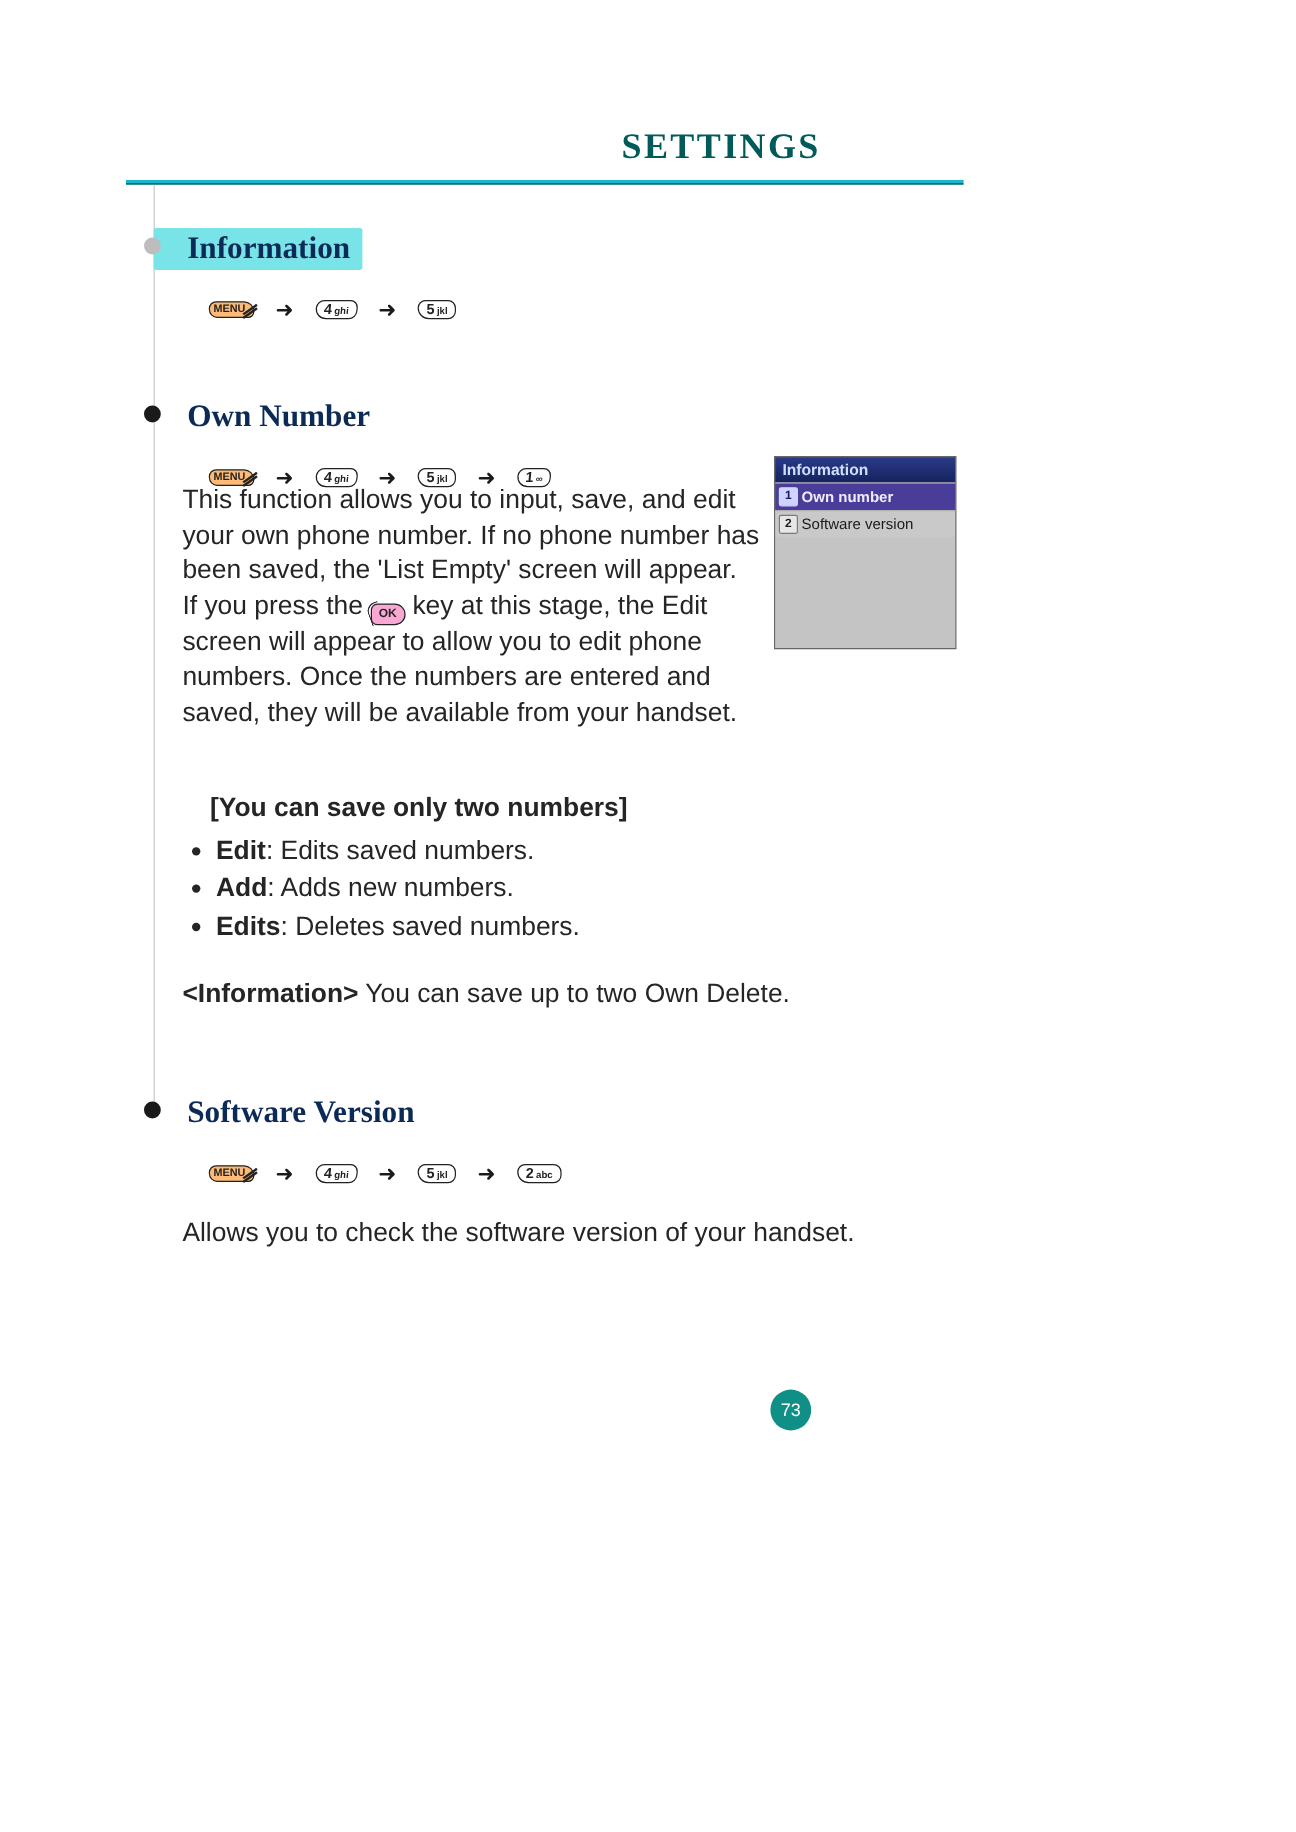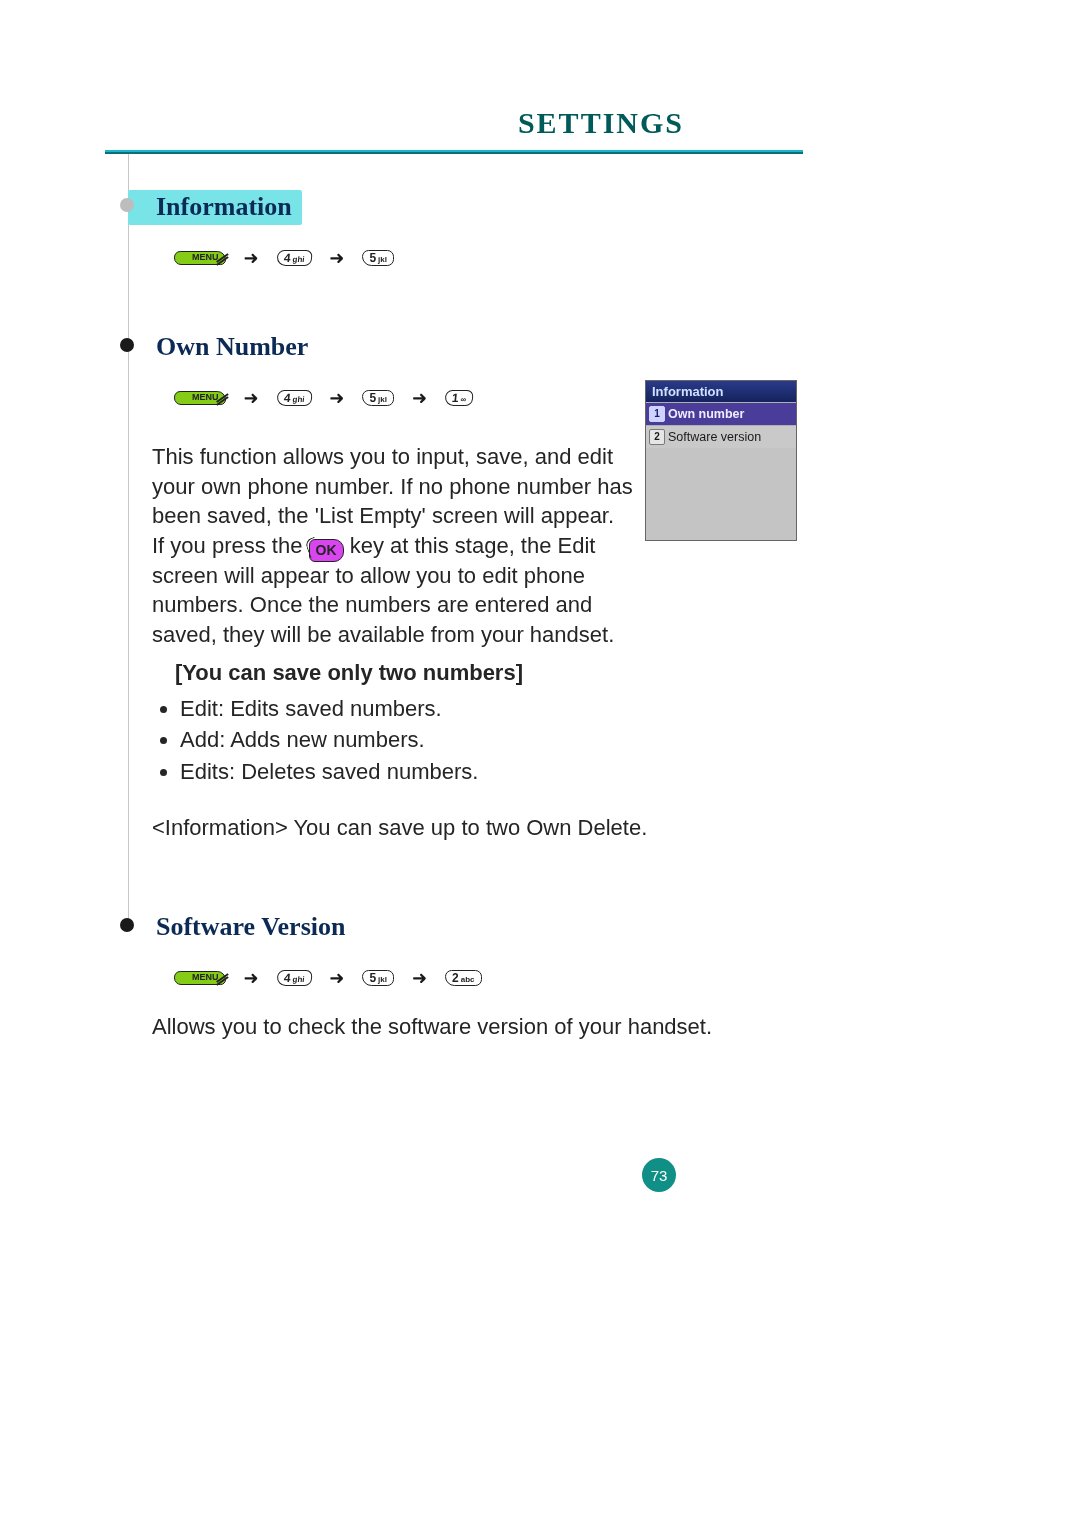--- a/index.html
+++ b/index.html
@@ -92,12 +92,12 @@
     justify-content: center;
     border: 1.5px solid #222;
     border-radius: 7px 10px 6px 8px;
-    padding: 1px 6px 2px 17px;
+    padding: 1px 6px 2px 3px;
     font-size: 9px;
     font-weight: 700;
     line-height: 1;
     position: relative;
-    background: #84cc16;
+    background: #fdba74;
   }
   .menukey .stroke1, .menukey .stroke2 {
     position: absolute;

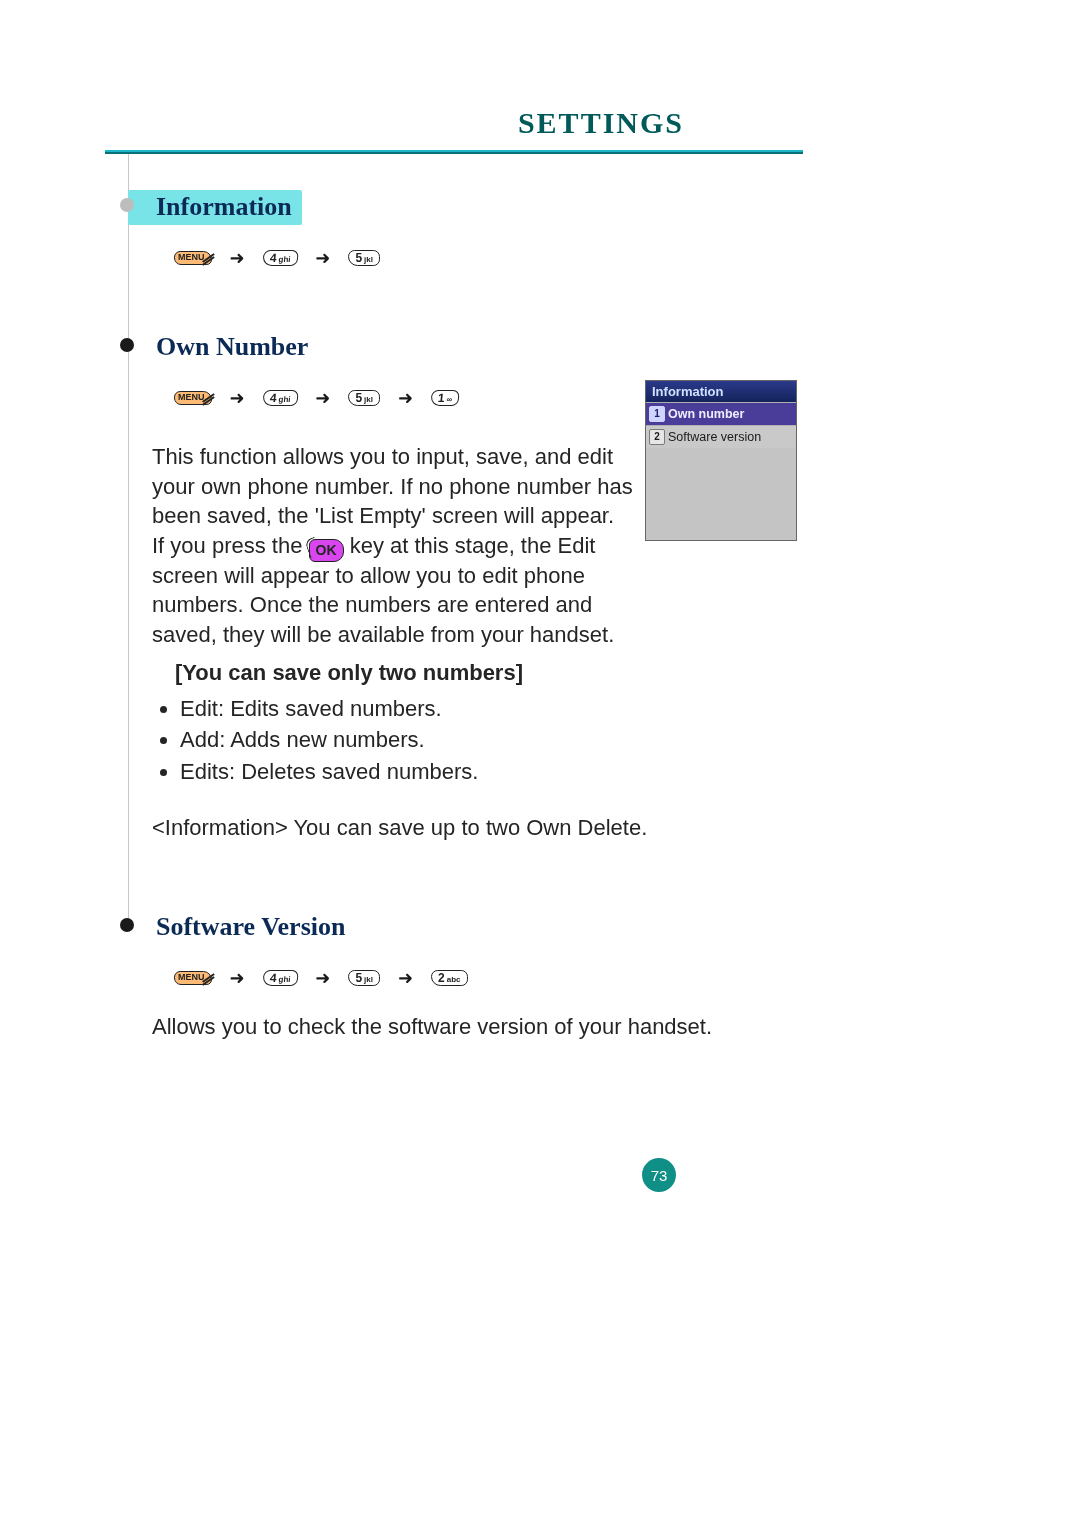--- a/index.html
+++ b/index.html
@@ -288,7 +288,7 @@
     <div class="mock-body"></div>
   </div>
 
-  <div class="body-text" style="top:442px; width:485px">
+  <div class="body-text" style="top:401px; width:485px">
     <span>This function allows you to input, save, and edit your own phone number. If no phone number has been saved, the 'List Empty' screen will appear.</span>
     <br>
     <span>If you press the </span>

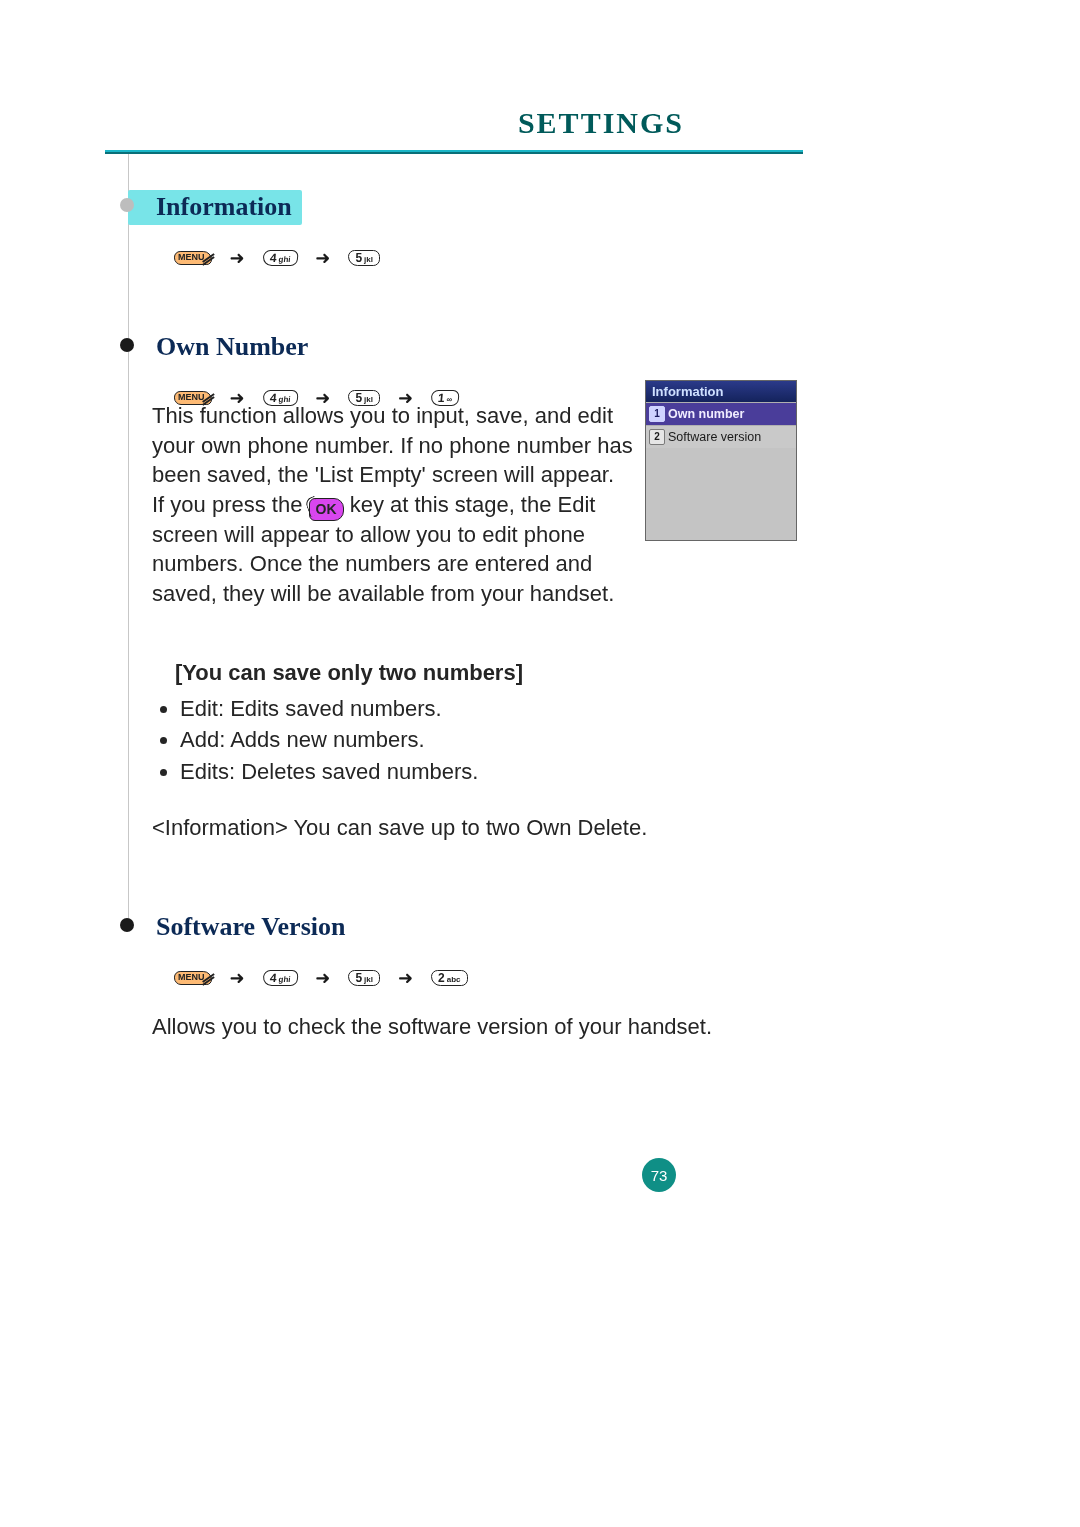--- a/index.html
+++ b/index.html
@@ -127,7 +127,7 @@
   .okkey {
     display:inline-flex; align-items:center; justify-content:center;
     border:1.5px solid #222; border-radius:6px 10px 10px 6px;
-    padding:1px 6px; font-size:14px; font-weight:700; background:#d946ef;
+    padding:1px 6px; font-size:10px; font-weight:700; background:#f9a8d4;
     position:relative;
   }
   .okkey::before{

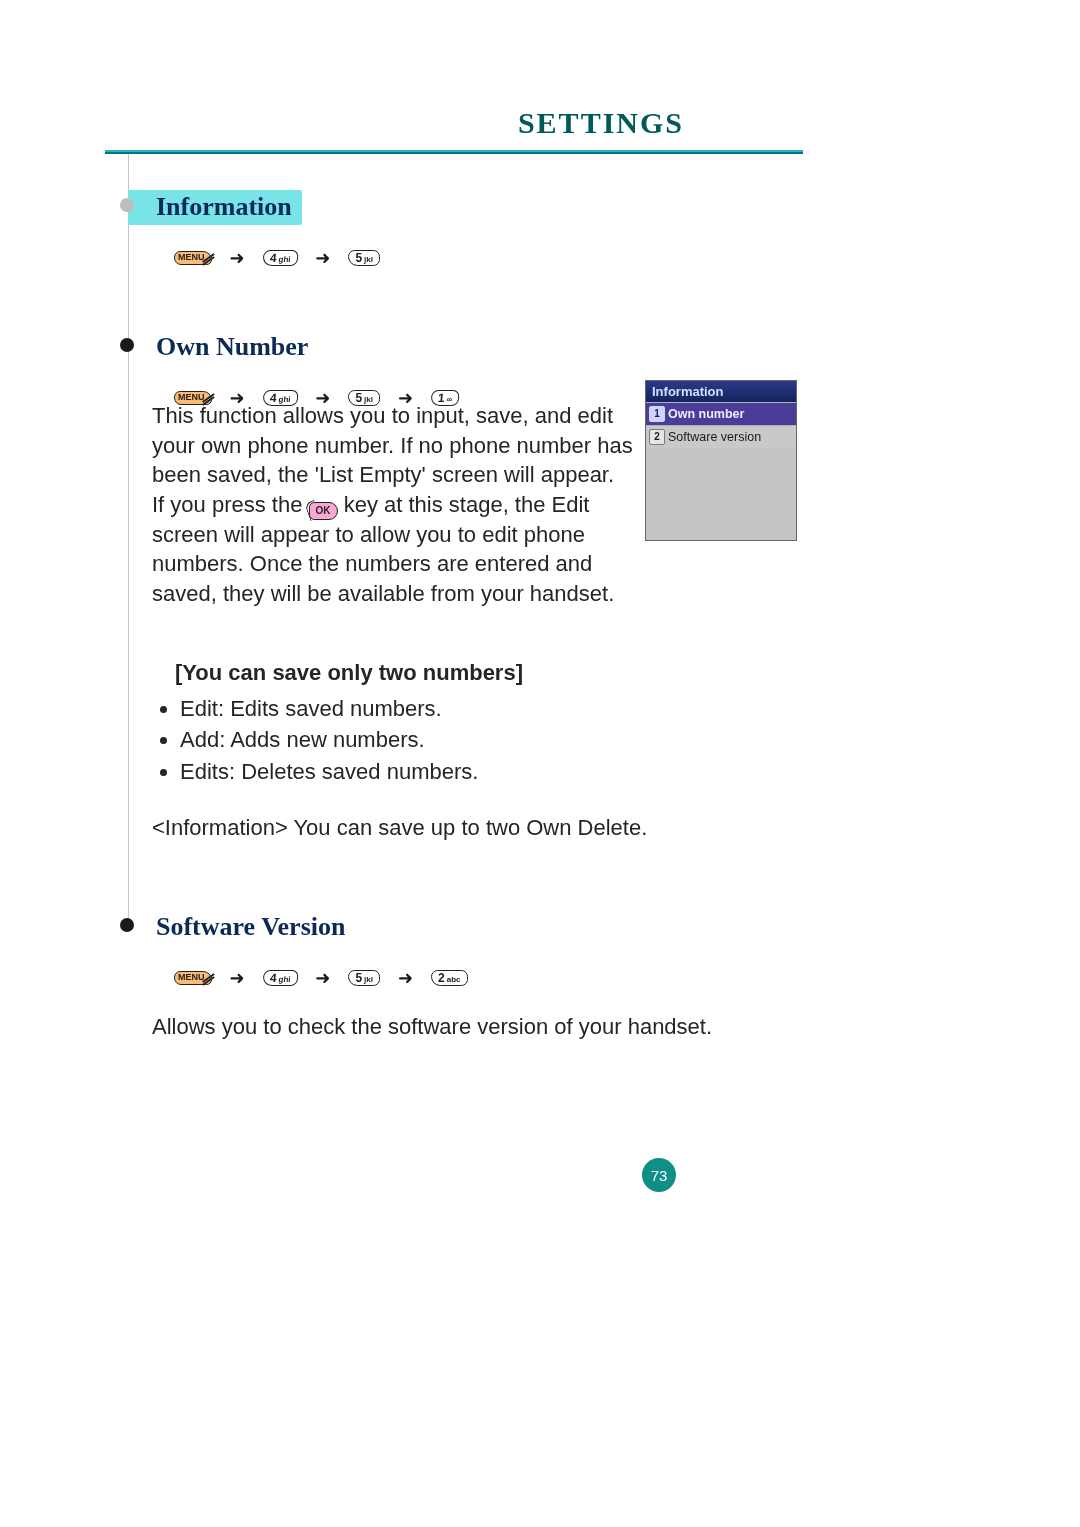--- a/index.html
+++ b/index.html
@@ -152,7 +152,7 @@
   }
   .body-text.wide { width: 636px; }
   .body-text.wider { width: 652px; }
-  .body-text b { font-weight: 400; }
+  .body-text b { font-weight: 700; }
 
   .note-bracket { font-weight:700;margin-left:23px; }
   ul.funcs { margin: 6px 0 0 0; padding-left: 28px; }

